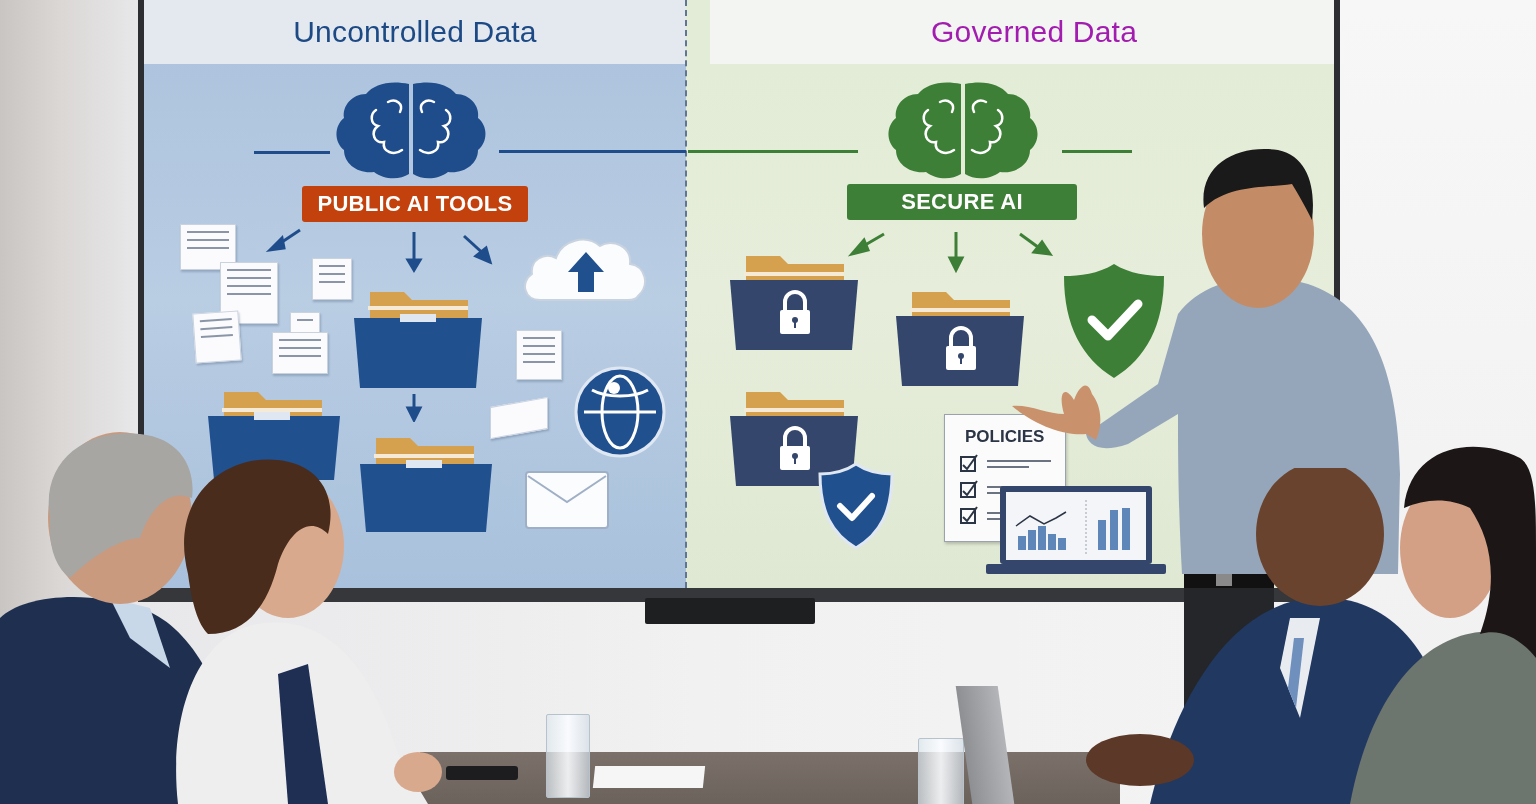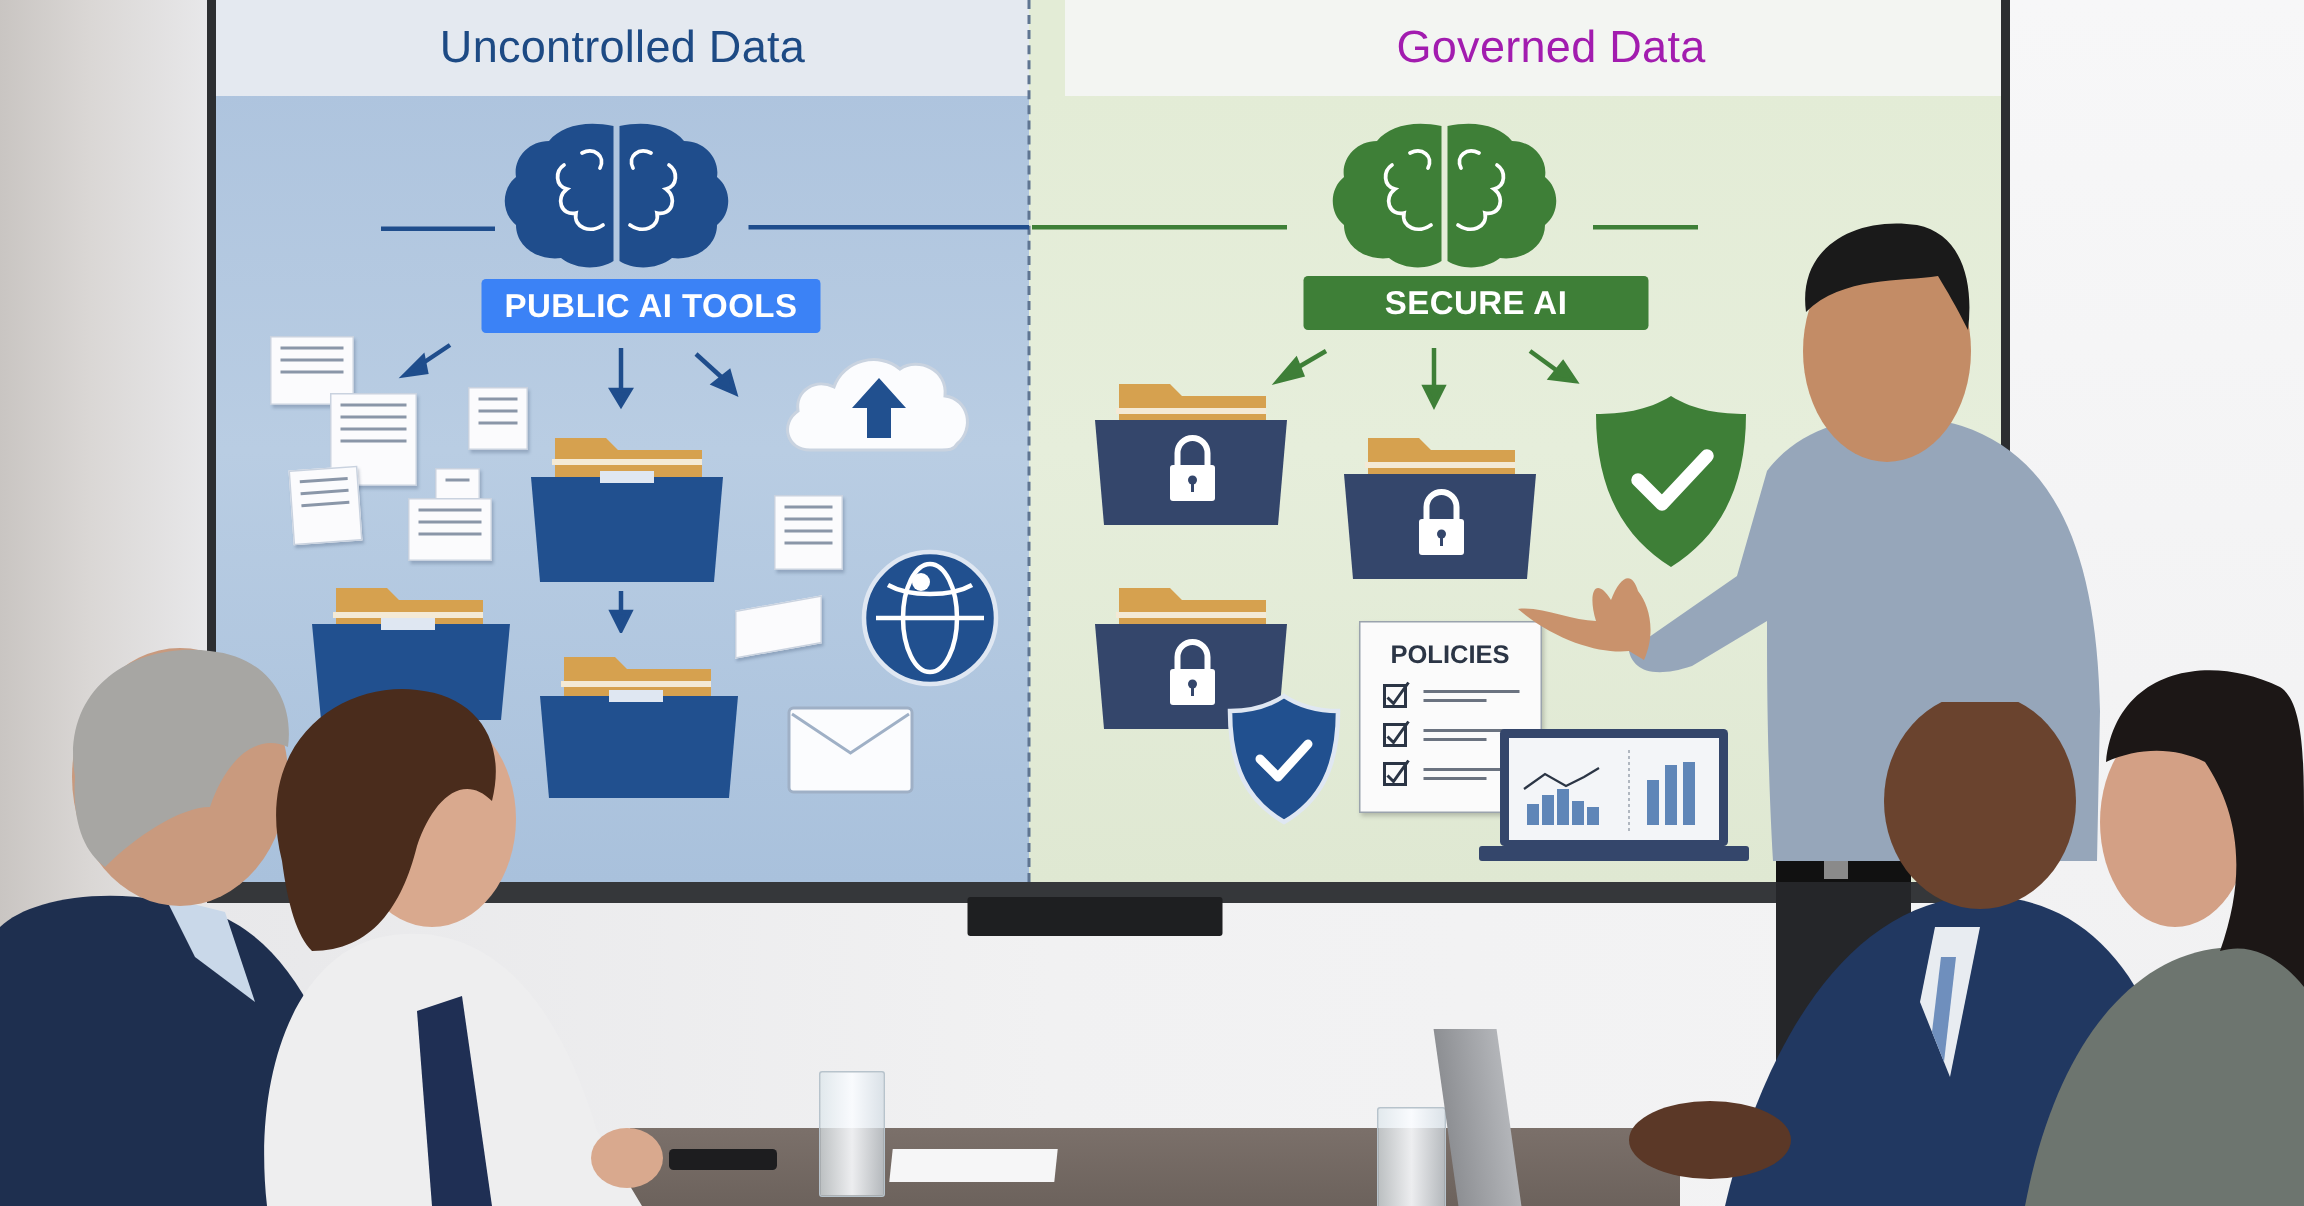--- a/index.html
+++ b/index.html
@@ -20,7 +20,7 @@
   .hline{position:absolute;height:3px;}
   .brain{position:absolute;}
   .label{position:absolute;height:36px;border-radius:3px;color:#fff;font-weight:bold;font-size:22px;display:flex;align-items:center;justify-content:center;letter-spacing:.3px;}
-  .label.blue{background:#3b82f6;margin-left:19px;}
+  .label.blue{background:#c2410c;}
   .label.green{background:#3e7f37;}
   .icon{position:absolute;}
   .doc{position:absolute;background:#fbfbfd;border:1px solid #c9d2df;box-shadow:1px 2px 2px rgba(40,60,90,.25);}

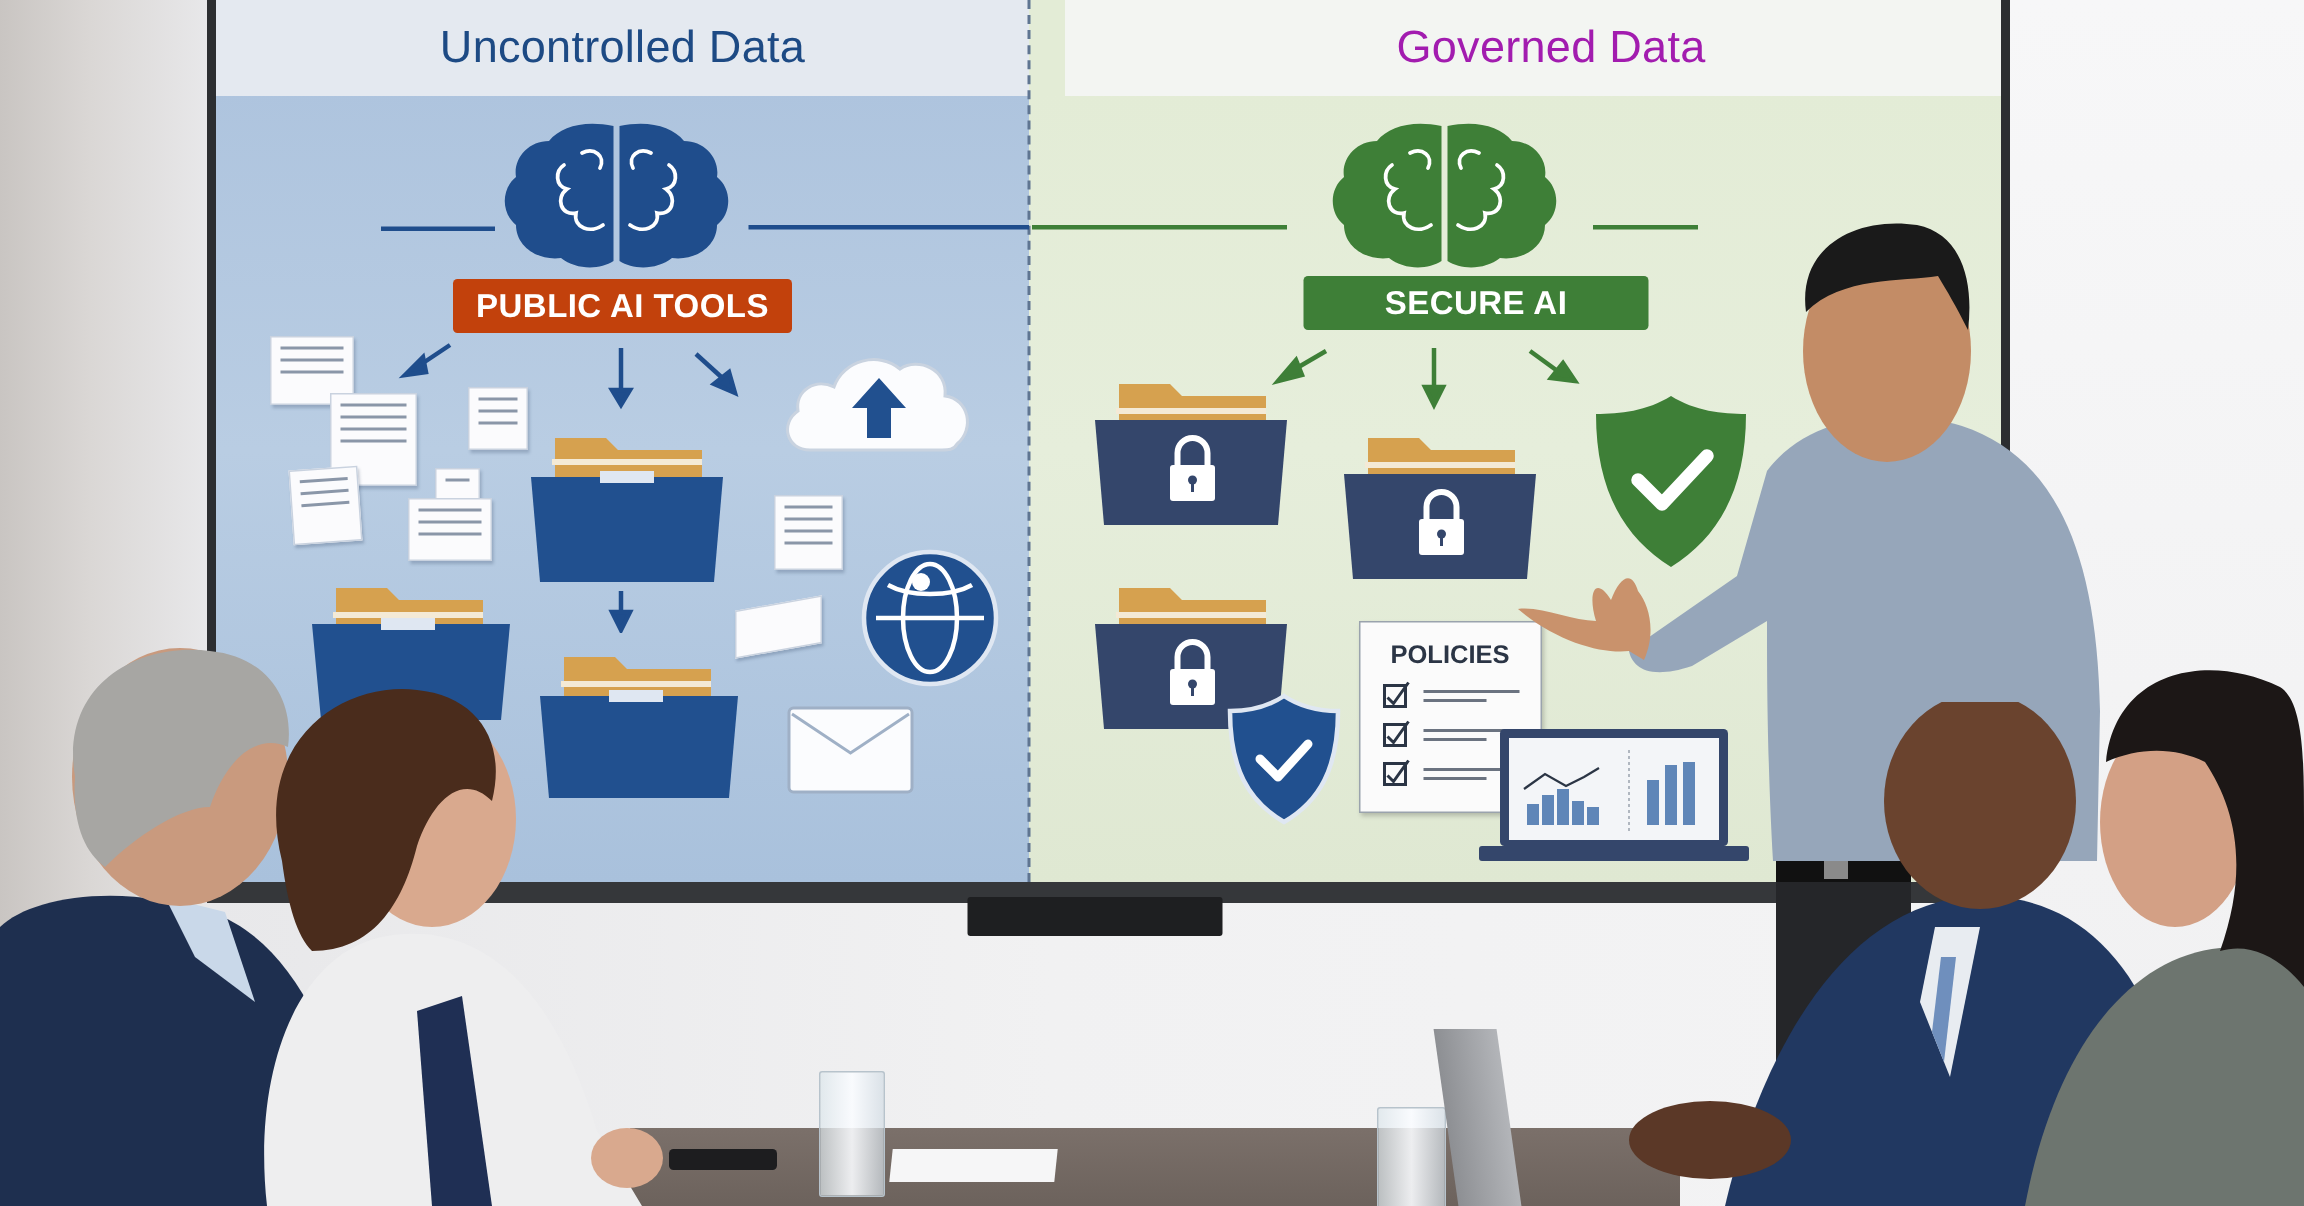--- a/index.html
+++ b/index.html
@@ -76,7 +76,7 @@
         <path d="M104 22 C96 18 88 24 92 32"></path>
       </g>
     </svg>
-    <div class="label green" style="left:703px;top:184px;width:230px;margin-left:22px;">SECURE AI</div>
+    <div class="label green" style="left:703px;top:184px;width:230px;">SECURE AI</div>
 
     <svg class="icon" style="left:120px;top:222px" width="240" height="200" viewBox="0 0 240 200">
       <g stroke="#1f4d8c" stroke-width="3" fill="#1f4d8c">

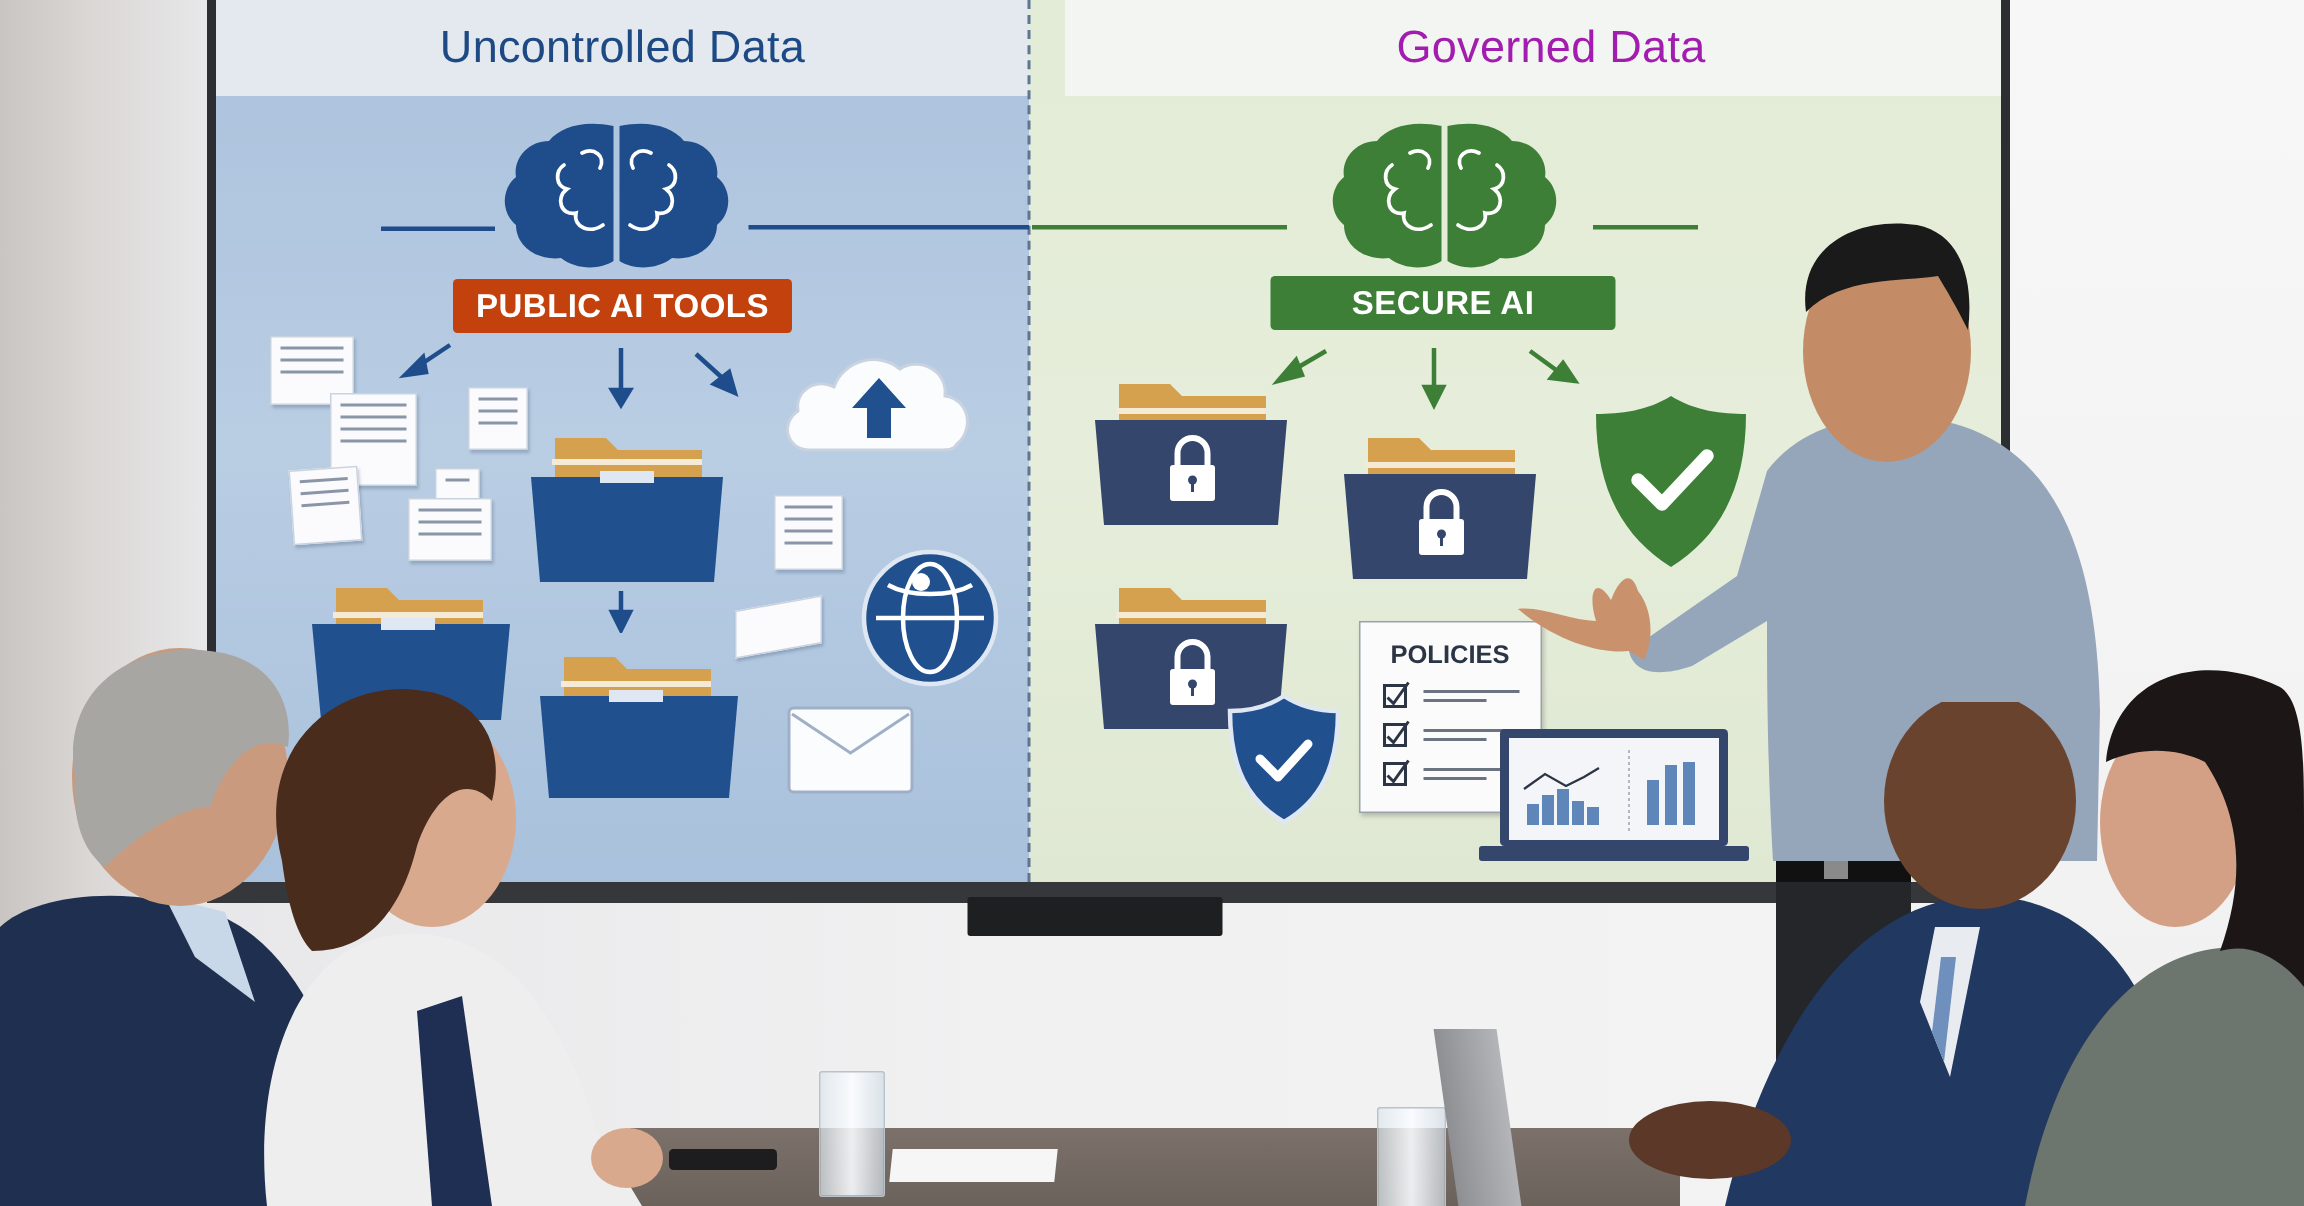--- a/index.html
+++ b/index.html
@@ -216,7 +216,7 @@
       <polyline points="22,44 34,56 54,34" fill="none" stroke="#fff" stroke-width="6" stroke-linecap="round" stroke-linejoin="round"></polyline>
     </svg>
 
-    <div style="position:absolute;left:762px;top:414px;width:120px;height:126px;background:#fbfbfb;border:1px solid #9aa3ad;box-shadow:1px 2px 3px rgba(0,0,0,.2);">
+    <div style="position:absolute;left:800px;top:414px;width:120px;height:126px;background:#fbfbfb;border:1px solid #9aa3ad;box-shadow:1px 2px 3px rgba(0,0,0,.2);">
       <div style="position:absolute;left:20px;top:12px;font-weight:bold;font-size:17px;color:#2b3545;">POLICIES</div>
       <svg style="position:absolute;left:14px;top:38px" width="96" height="80" viewBox="0 0 96 80">
         <g fill="none" stroke="#2b3545" stroke-width="2">

